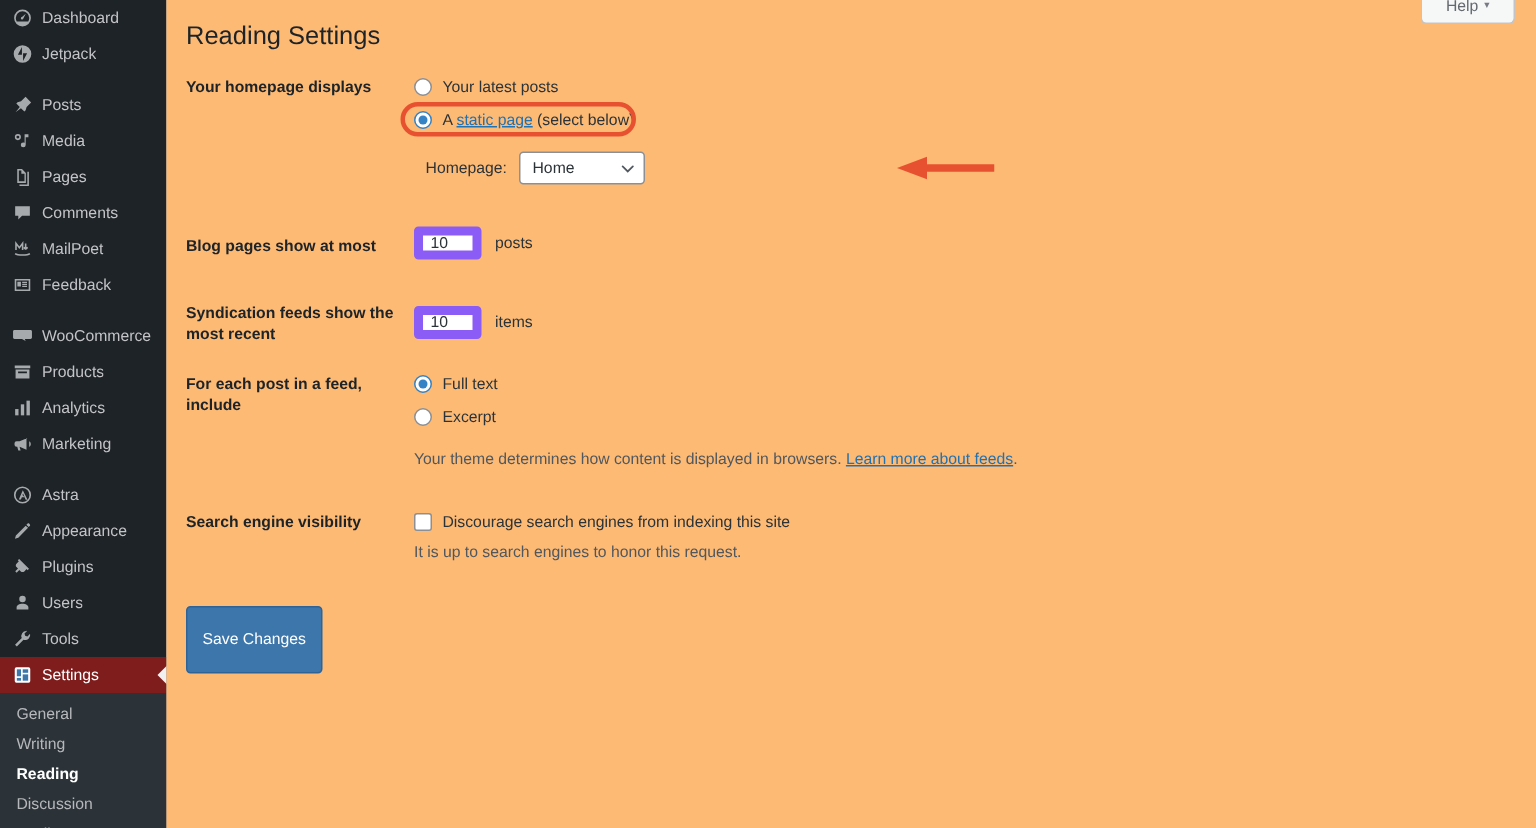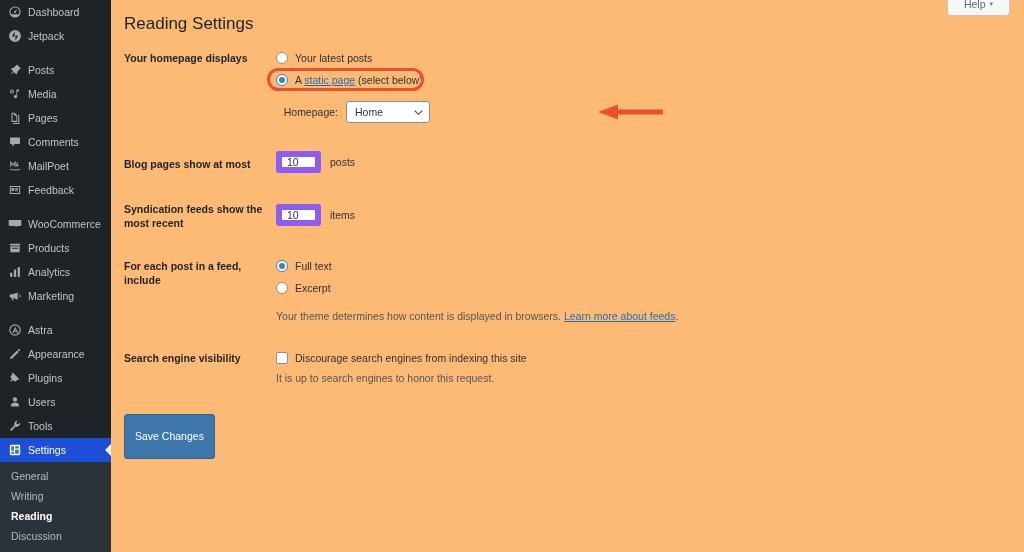--- a/index.html
+++ b/index.html
@@ -449,7 +449,7 @@
         </div>
       </div>
 
-      <div class="row" style="margin-top:27px;">
+      <div class="row" style="margin-top:17px;">
         <div class="row-label">For each post in a feed, include</div>
         <div class="row-field">
           <div class="choice">

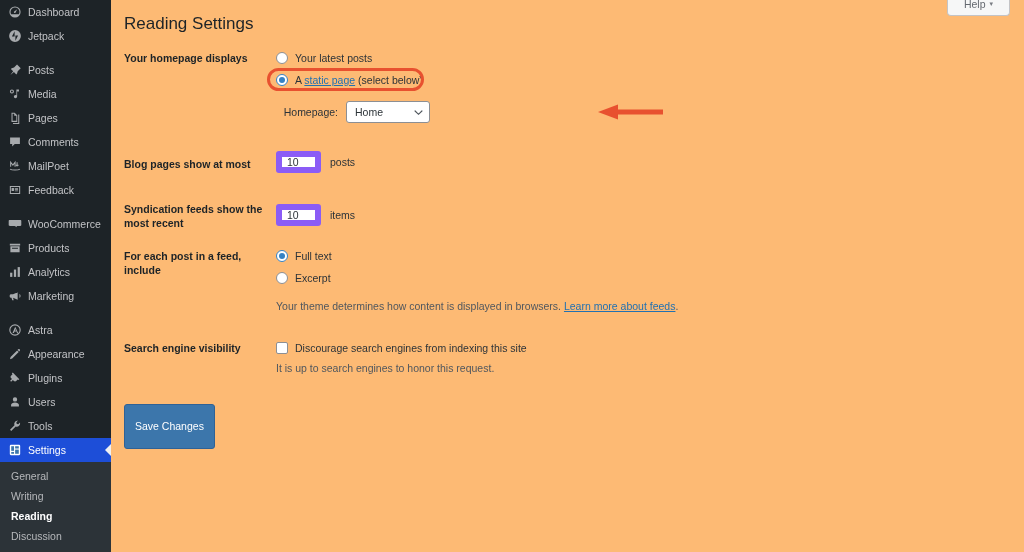--- a/index.html
+++ b/index.html
@@ -40,7 +40,7 @@
   .menu-item .ico svg { display:block; }
   .menu-item .lbl { overflow: hidden; }
   .menu-item.current {
-    background: #1d4ed8;
+    background: #7f1d1d;
     color: #fff;
     font-weight: normal;
   }

